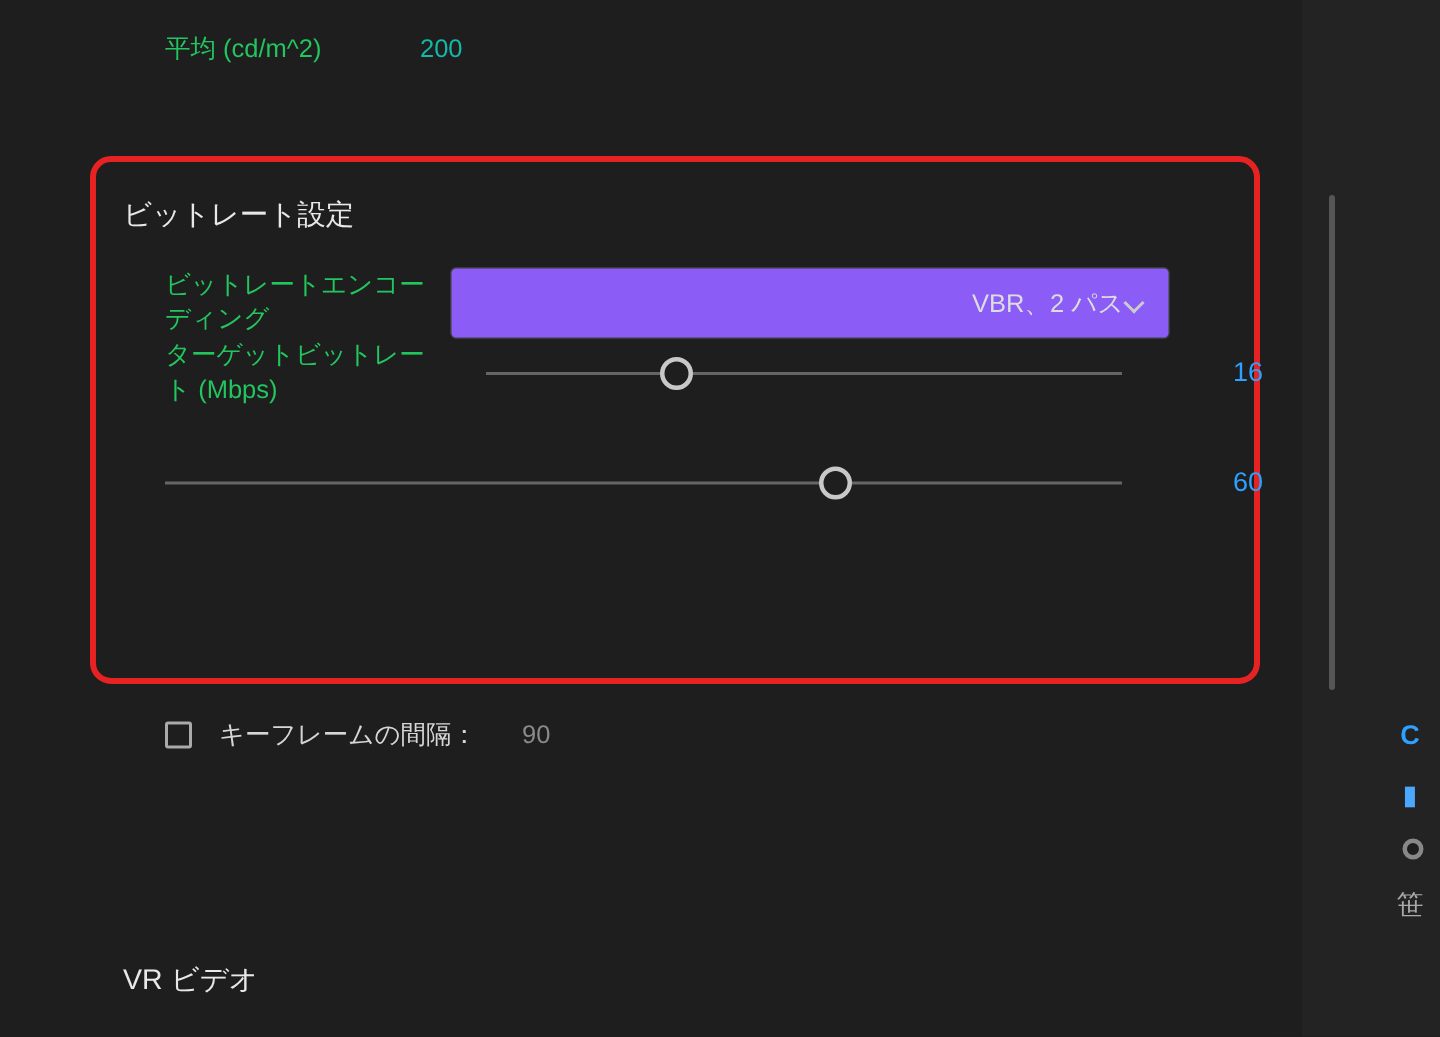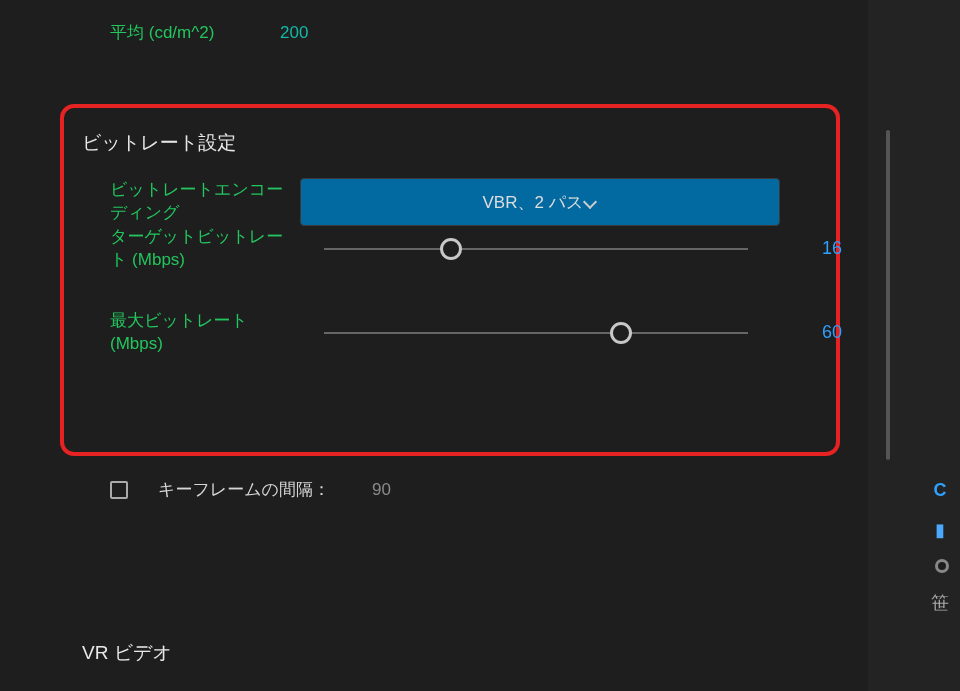--- a/index.html
+++ b/index.html
@@ -135,12 +135,12 @@
     flex: 1;
     max-width: 480px;
     height: 48px;
-    background: #0369a1;
+    background: #8b5cf6;
     border: 1px solid #3a3a3a;
     border-radius: 4px;
     display: flex;
     align-items: center;
-    justify-content: center;
+    justify-content: flex-end;
     padding: 0 16px;
     color: #ddd;
     font-size: 17px;

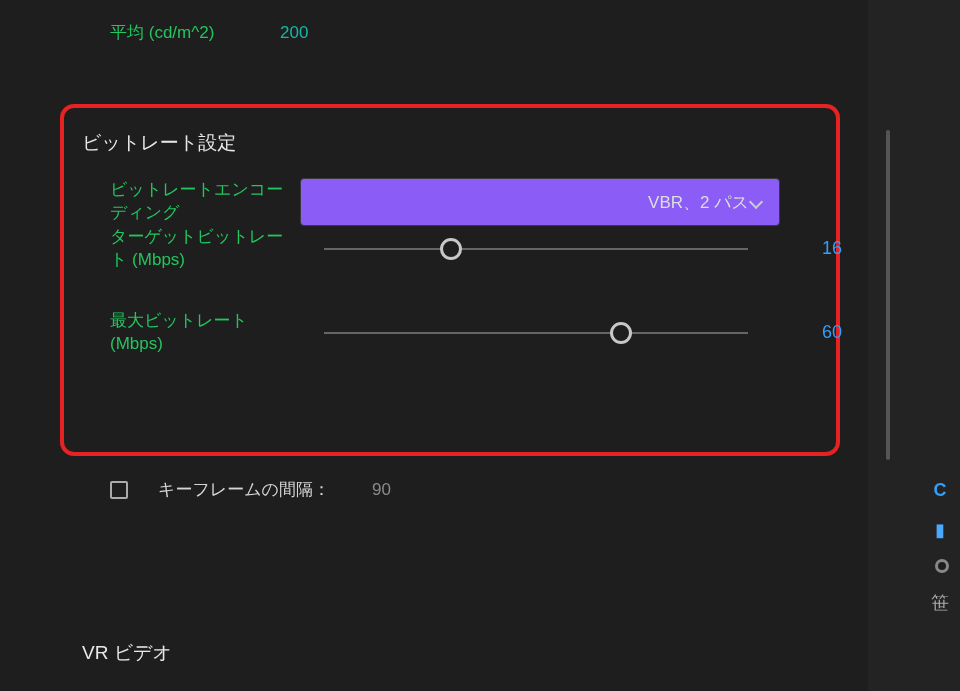--- a/index.html
+++ b/index.html
@@ -276,7 +276,6 @@
       </div>
 
       <div class="slider-row">
-        <div class="label-col">最大ビットレート (Mbps)</div>
         <div class="slider-track-wrap">
           <div class="slider-track"></div>
           <div class="slider-thumb" id="thumb-max" style="left: 70%;"></div>

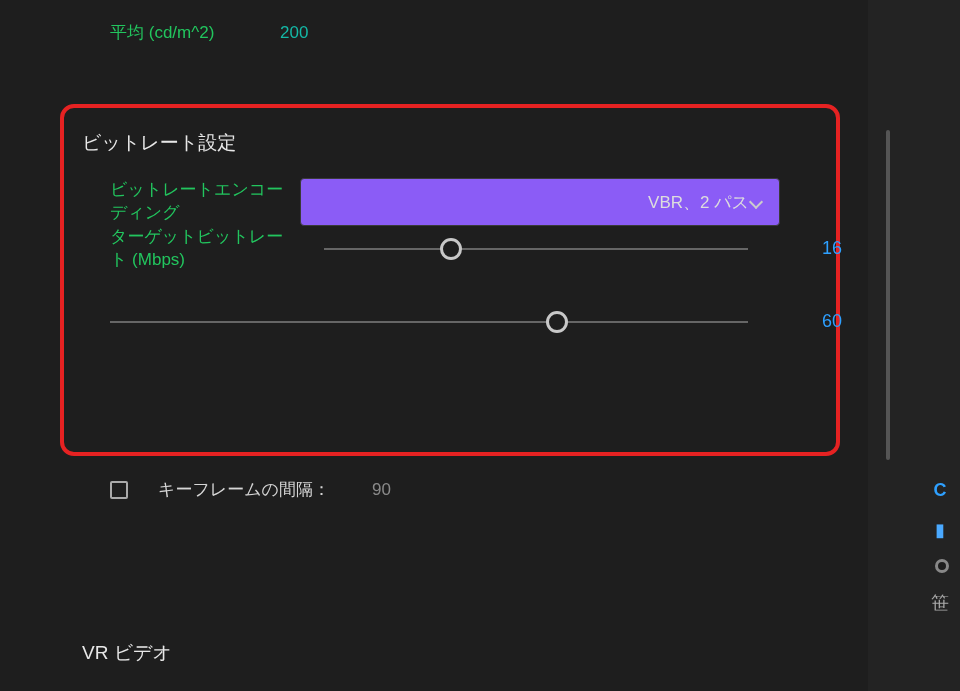--- a/index.html
+++ b/index.html
@@ -215,7 +215,7 @@
     padding-left: 28px;
     display: flex;
     align-items: center;
-    gap: 30px;
+    gap: 18px;
   }
   .checkbox {
     width: 18px;

